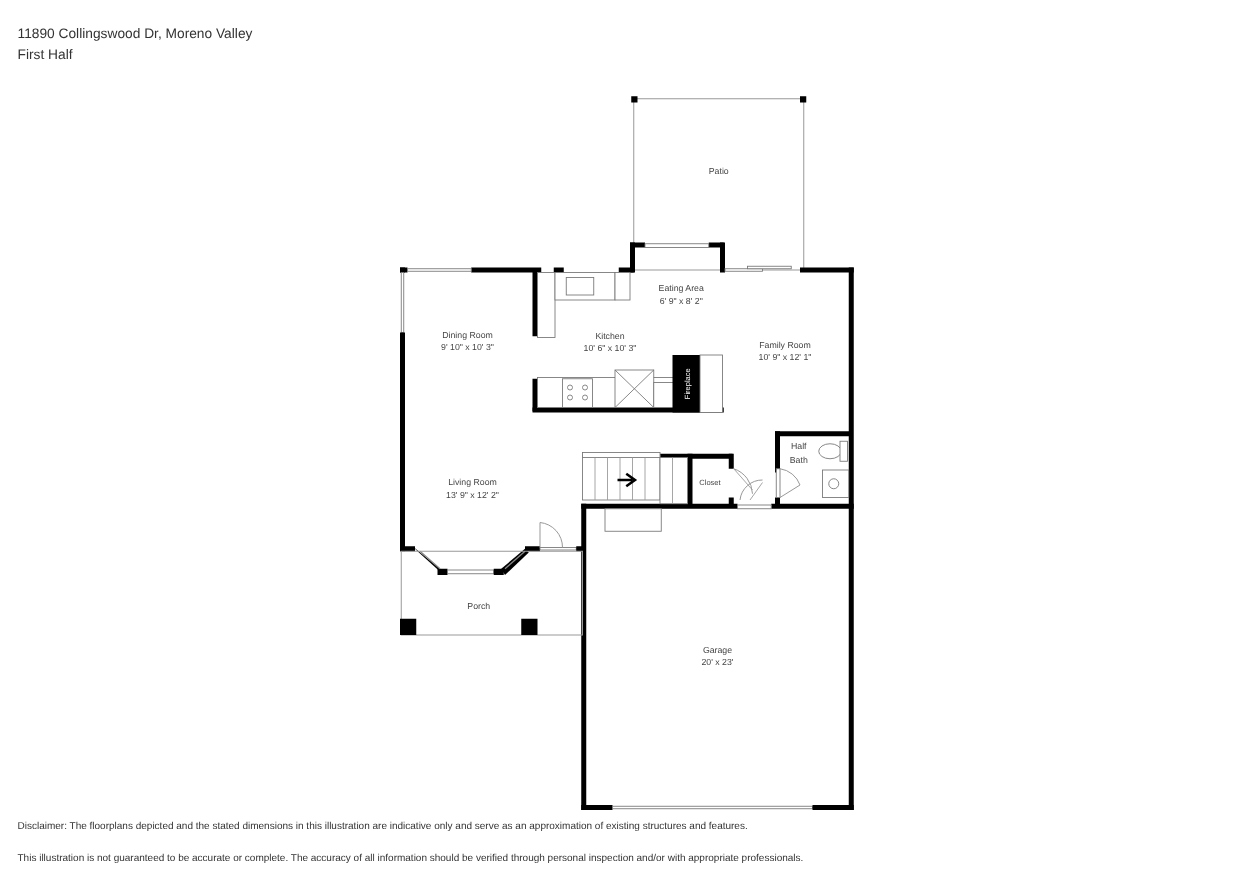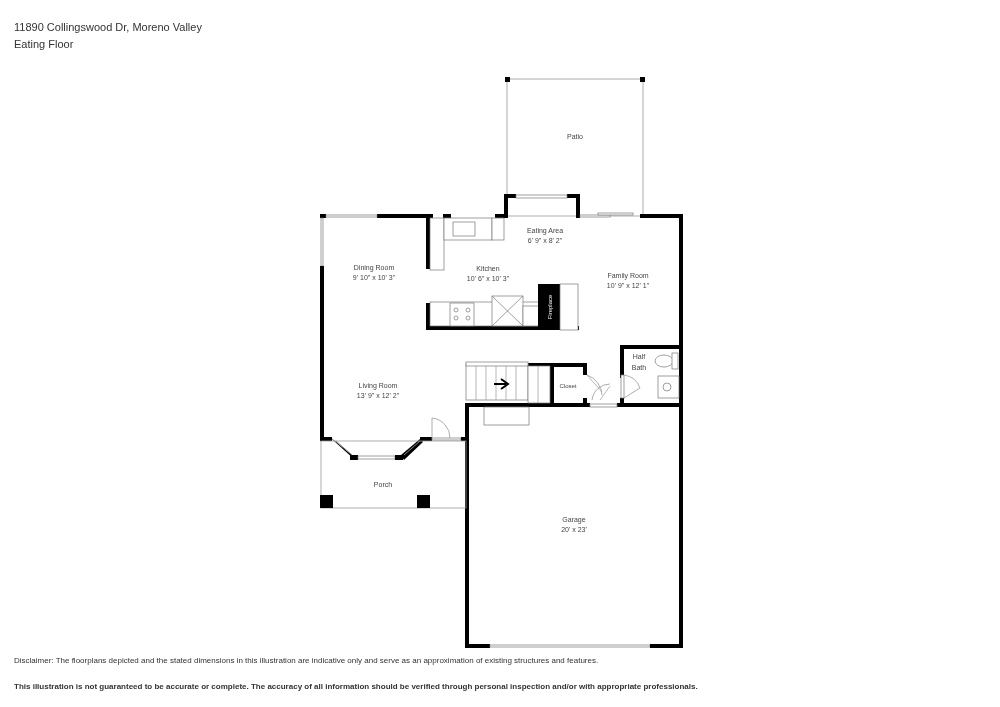--- a/index.html
+++ b/index.html
@@ -20,7 +20,7 @@
 <body>
 
 <div class="hdr" id="title">11890 Collingswood Dr, Moreno Valley</div>
-<div class="hdr" id="floor">Eating Floor</div>
+<div class="hdr" id="floor">First Half</div>
 
 <svg width="1000" height="707" viewBox="0 0 1000 707">
 

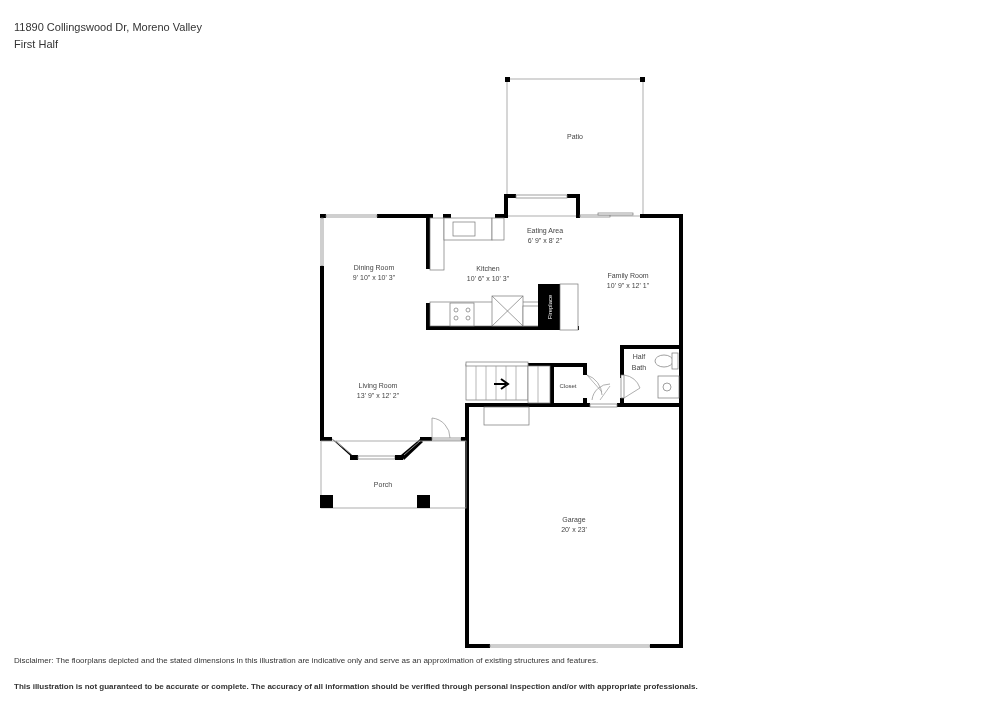--- a/index.html
+++ b/index.html
@@ -9,7 +9,7 @@
   #floor { top: 38px; }
   .disc { position: absolute; left: 14px; font-size: 8px; color: #333; }
   #disc1 { top: 656px; }
-  #disc2 { top: 682px; font-weight: bold; }
+  #disc2 { top: 682px; }
   svg { position: absolute; left: 0; top: 0; }
   .lbl { font-family: "Liberation Sans", sans-serif; font-size: 7px; fill: #444; text-anchor: middle; }
   .wall { fill: #000; }

